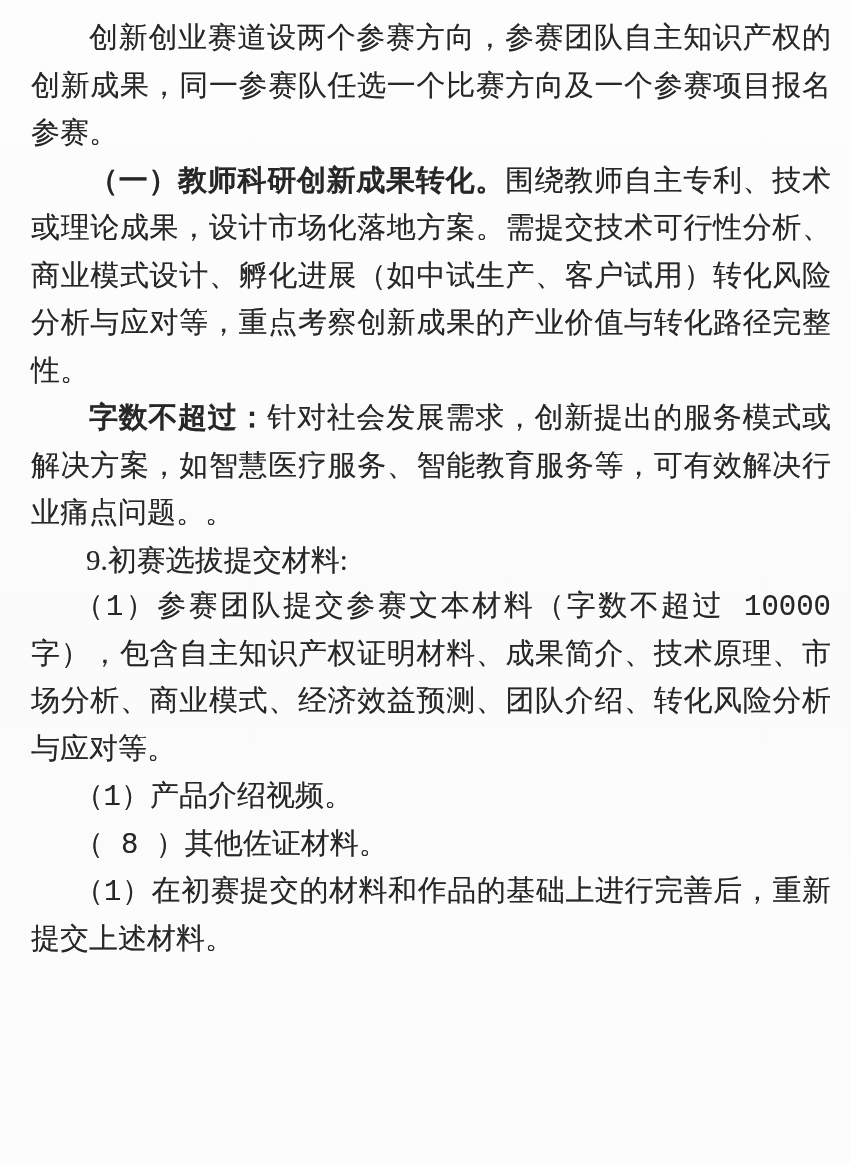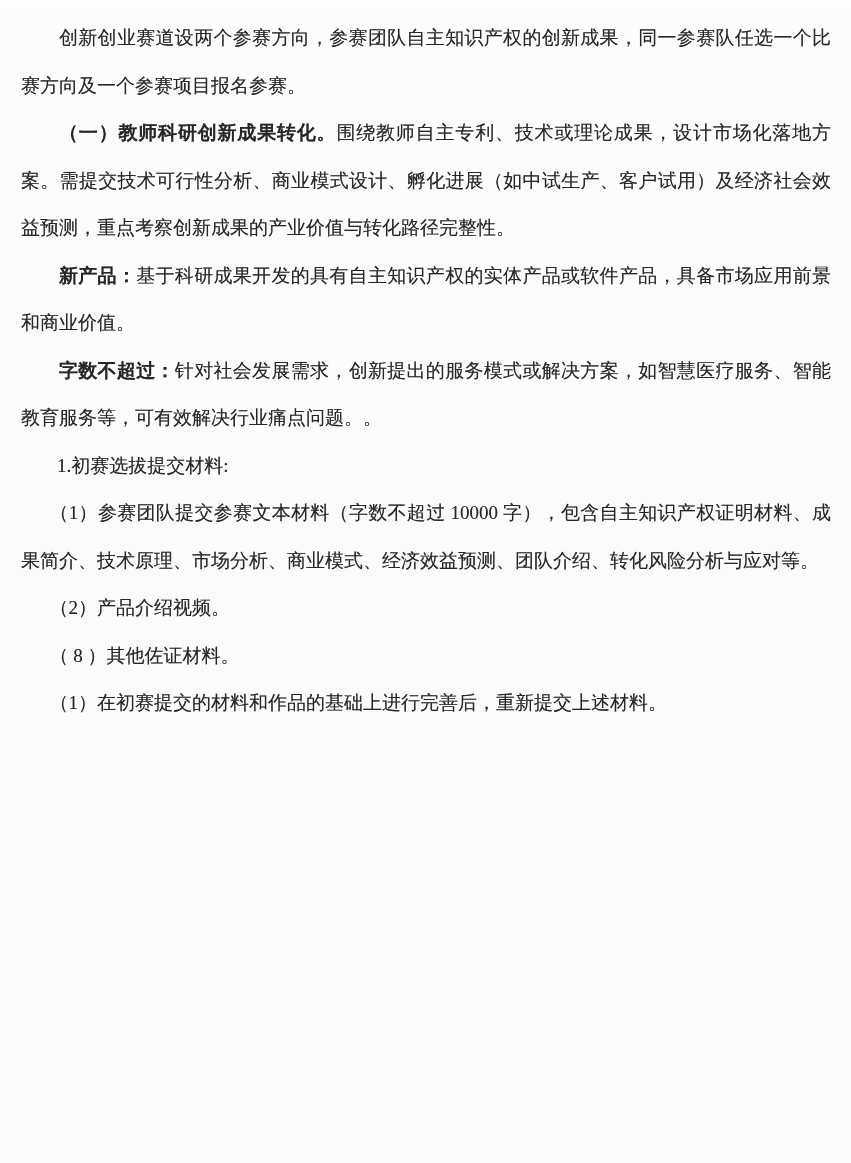--- a/index.html
+++ b/index.html
@@ -13,10 +13,10 @@
     width: 851px;
     height: 1163px;
     background: linear-gradient(180deg, #fdfdfd 0%, #fbfbfb 55%, #fcfcfc 100%);
-    padding: 14px 20px 0 21px;
+    padding: 14px 20px 0 31px;
     overflow: hidden;
     font-family: "Liberation Serif", "DejaVu Serif", serif;
-    font-size: 19px;
+    font-size: 29px;
     line-height: 47.5px;
     color: #272727;
     text-shadow: 0 0 0.6px rgba(45,45,45,0.45);

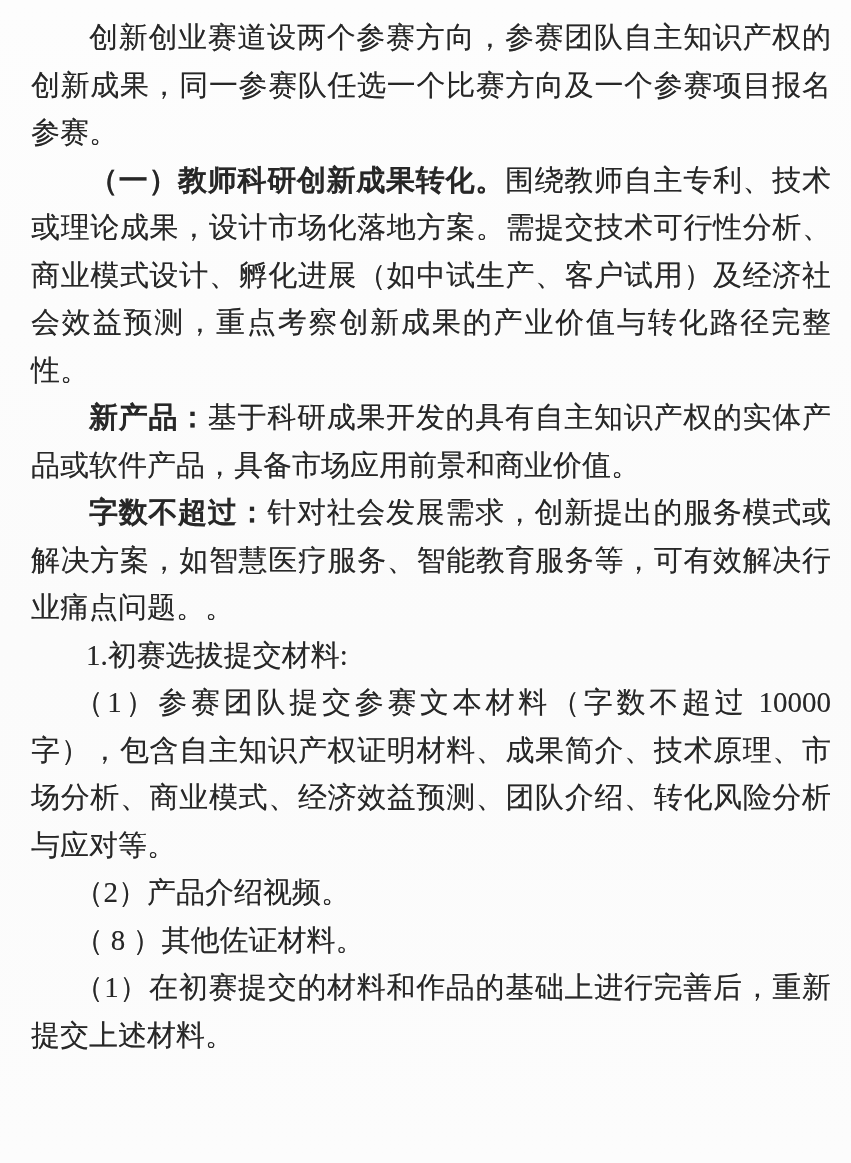--- a/index.html
+++ b/index.html
@@ -45,7 +45,7 @@
 
   <p><span class="lead"></span><span>创新创业赛道设两个参赛方向，参赛团队自主知识产权的创新成果，同一参赛队任选一个比赛方向及一个参赛项目报名参赛。</span></p>
 
-  <p><span class="lead">（一）教师科研创新成果转化。</span><span>围绕教师自主专利、技术或理论成果，设计市场化落地方案。需提交技术可行性分析、商业模式设计、孵化进展（如中试生产、客户试用）及经济社会效益预测，重点考察创新成果的产业价值与转化路径完整性。</span></p>
+  <p><span class="lead">（一）教师科研创新成果转化。</span><span>围绕教师自主专利、技术或理论成果，设计市场化落地方案。需提交技术可行性分析、商业模式设计、孵化进展（如中试生产、客户试用）转化风险分析与应对等，重点考察创新成果的产业价值与转化路径完整性。</span></p>
 
 
   <p><span class="lead">新产品：</span><span>基于科研成果开发的具有自主知识产权的实体产品或软件产品，具备市场应用前景和商业价值。</span></p>

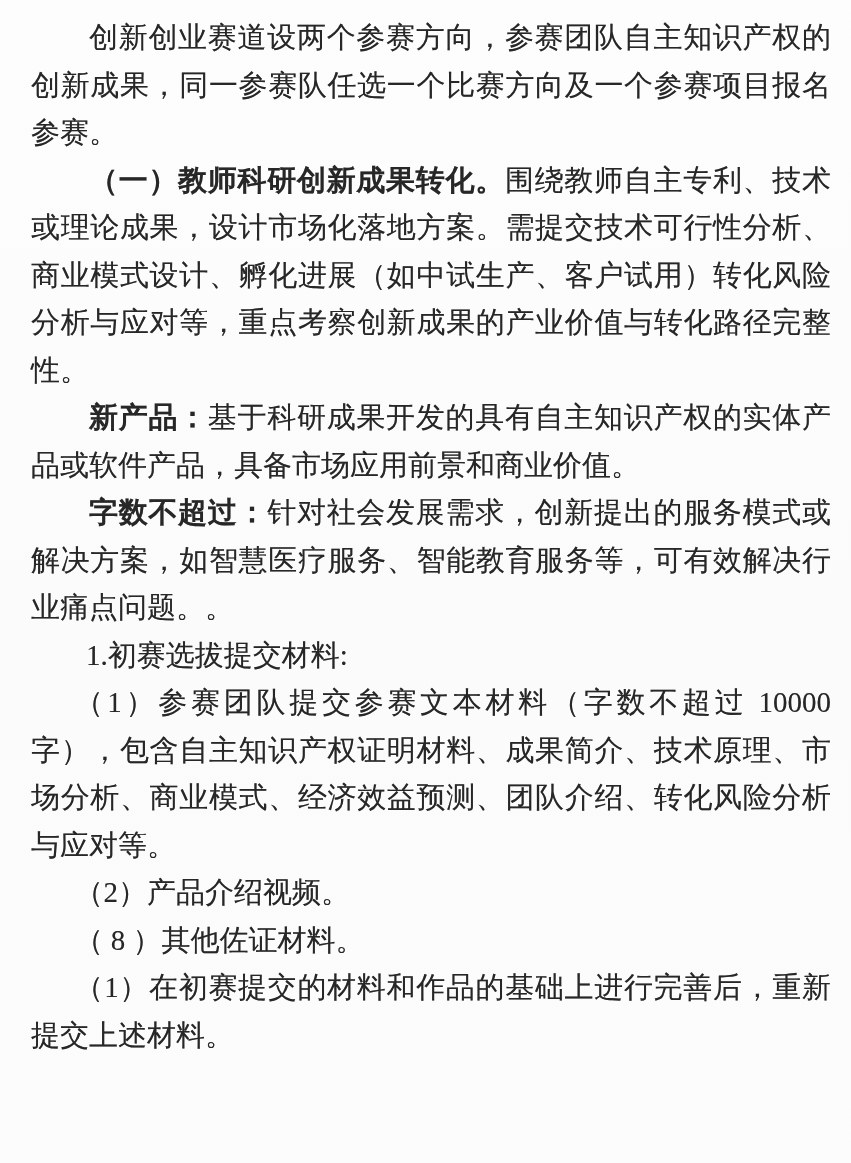--- a/index.html
+++ b/index.html
@@ -48,7 +48,6 @@
   <p><span class="lead">（一）教师科研创新成果转化。</span><span>围绕教师自主专利、技术或理论成果，设计市场化落地方案。需提交技术可行性分析、商业模式设计、孵化进展（如中试生产、客户试用）转化风险分析与应对等，重点考察创新成果的产业价值与转化路径完整性。</span></p>
 
 
-  <p><span class="lead">新产品：</span><span>基于科研成果开发的具有自主知识产权的实体产品或软件产品，具备市场应用前景和商业价值。</span></p>
 
   <p><span class="lead">字数不超过：</span><span>针对社会发展需求，创新提出的服务模式或解决方案，如智慧医疗服务、智能教育服务等，可有效解决行业痛点问题。。</span></p>
 

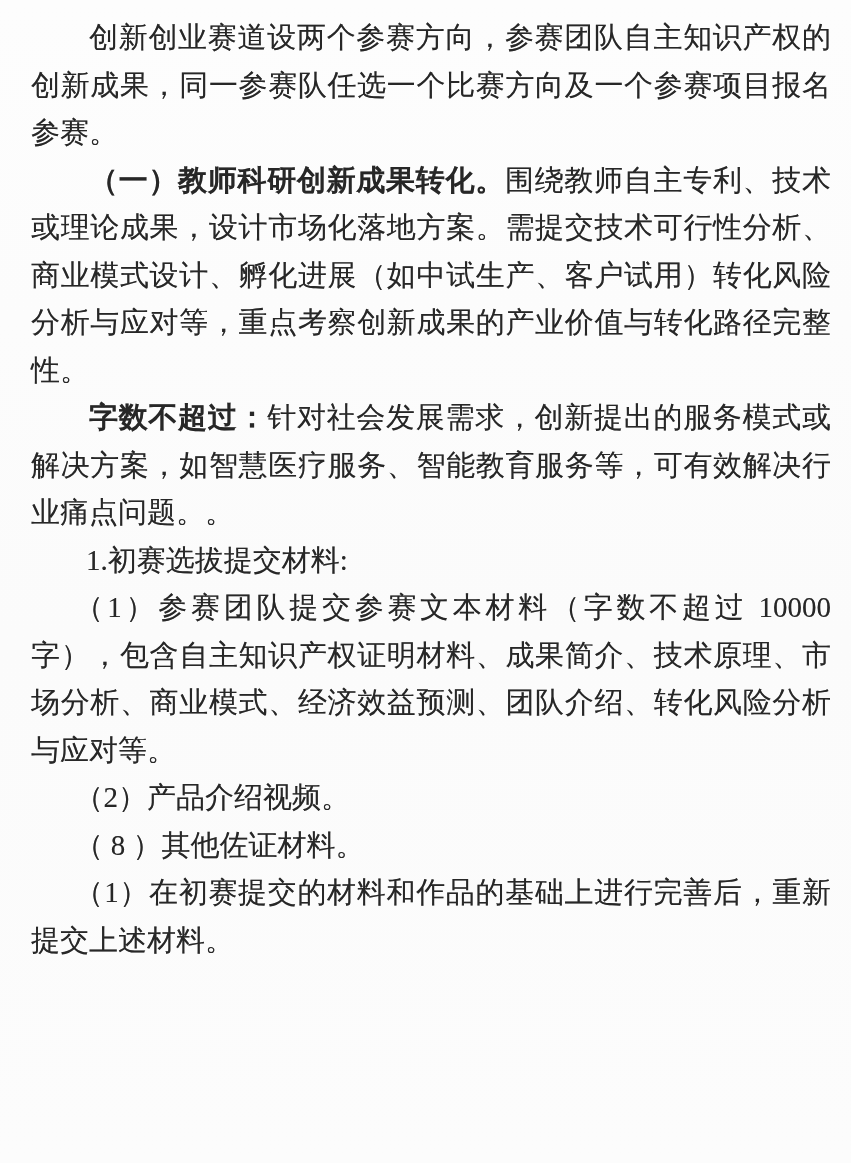--- a/index.html
+++ b/index.html
@@ -51,7 +51,7 @@
 
   <p><span class="lead">字数不超过：</span><span>针对社会发展需求，创新提出的服务模式或解决方案，如智慧医疗服务、智能教育服务等，可有效解决行业痛点问题。。</span></p>
 
-  <p class="num-item"><span>1.初赛选拔提交材料:</span></p>
+  <p class="num-item"><span>9.初赛选拔提交材料:</span></p>
 
   <p class="paren-item"><span>（1）参赛团队提交参赛文本材料（字数不超过 10000 字），包含自主知识产权证明材料、成果简介、技术原理、市场分析、商业模式、经济效益预测、团队介绍、转化风险分析与应对等。</span></p>
 

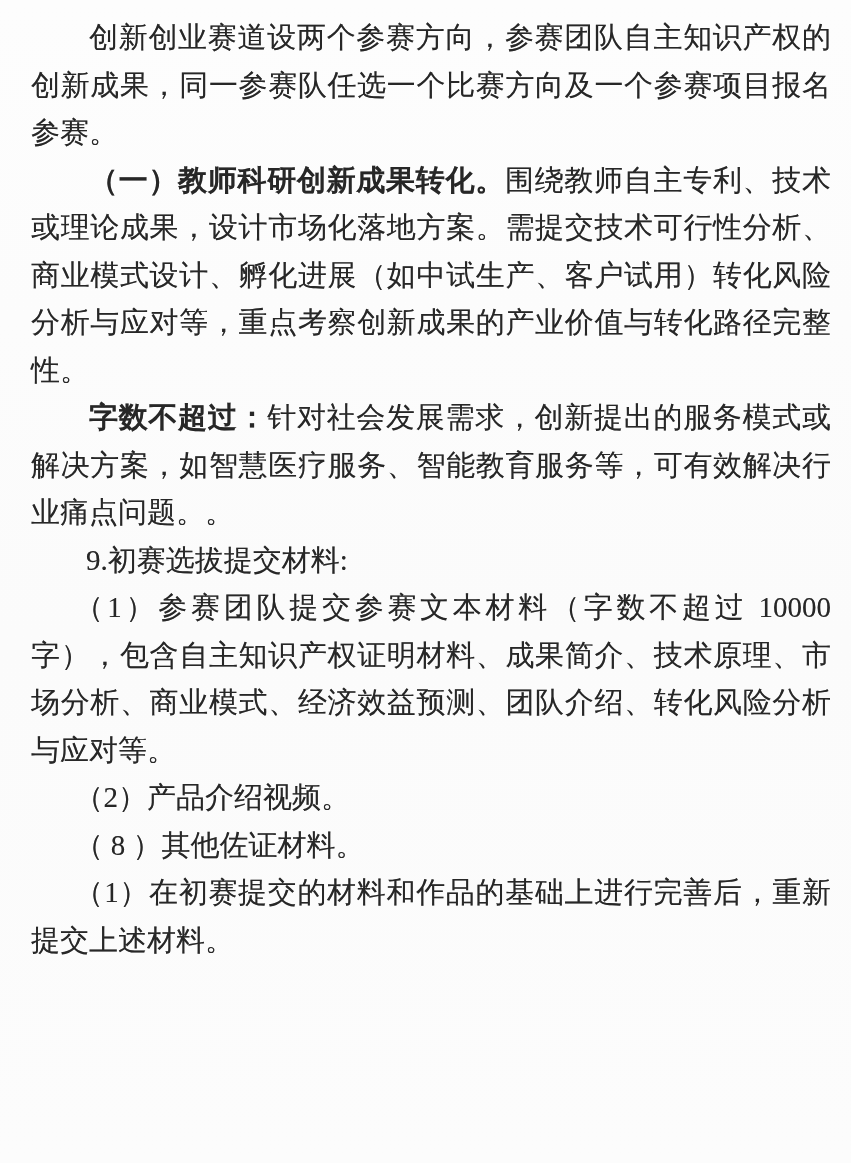--- a/index.html
+++ b/index.html
@@ -29,6 +29,7 @@
   }
   .page p.paren-item {
     text-indent: 1.5em;
+    font-family: Liberation Mono, monospace;
   }
   .page p.num-item {
     text-indent: 1.9em;

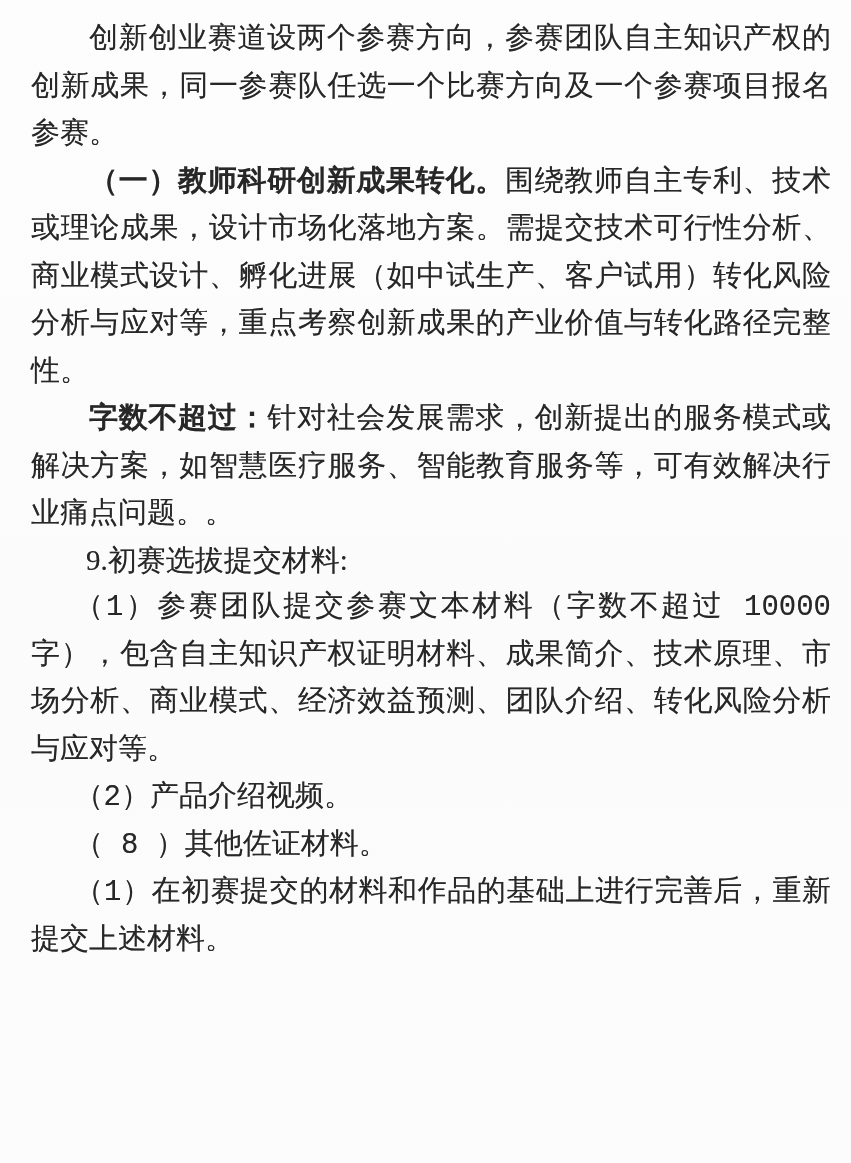--- a/index.html
+++ b/index.html
@@ -56,7 +56,7 @@
 
   <p class="paren-item"><span>（1）参赛团队提交参赛文本材料（字数不超过 10000 字），包含自主知识产权证明材料、成果简介、技术原理、市场分析、商业模式、经济效益预测、团队介绍、转化风险分析与应对等。</span></p>
 
-  <p class="paren-item"><span>（2）产品介绍视频。</span></p>
+  <p class="paren-item"><span>（1）产品介绍视频。</span></p>
 
   <p class="paren-item"><span>（ 8 ）其他佐证材料。</span></p>
 

